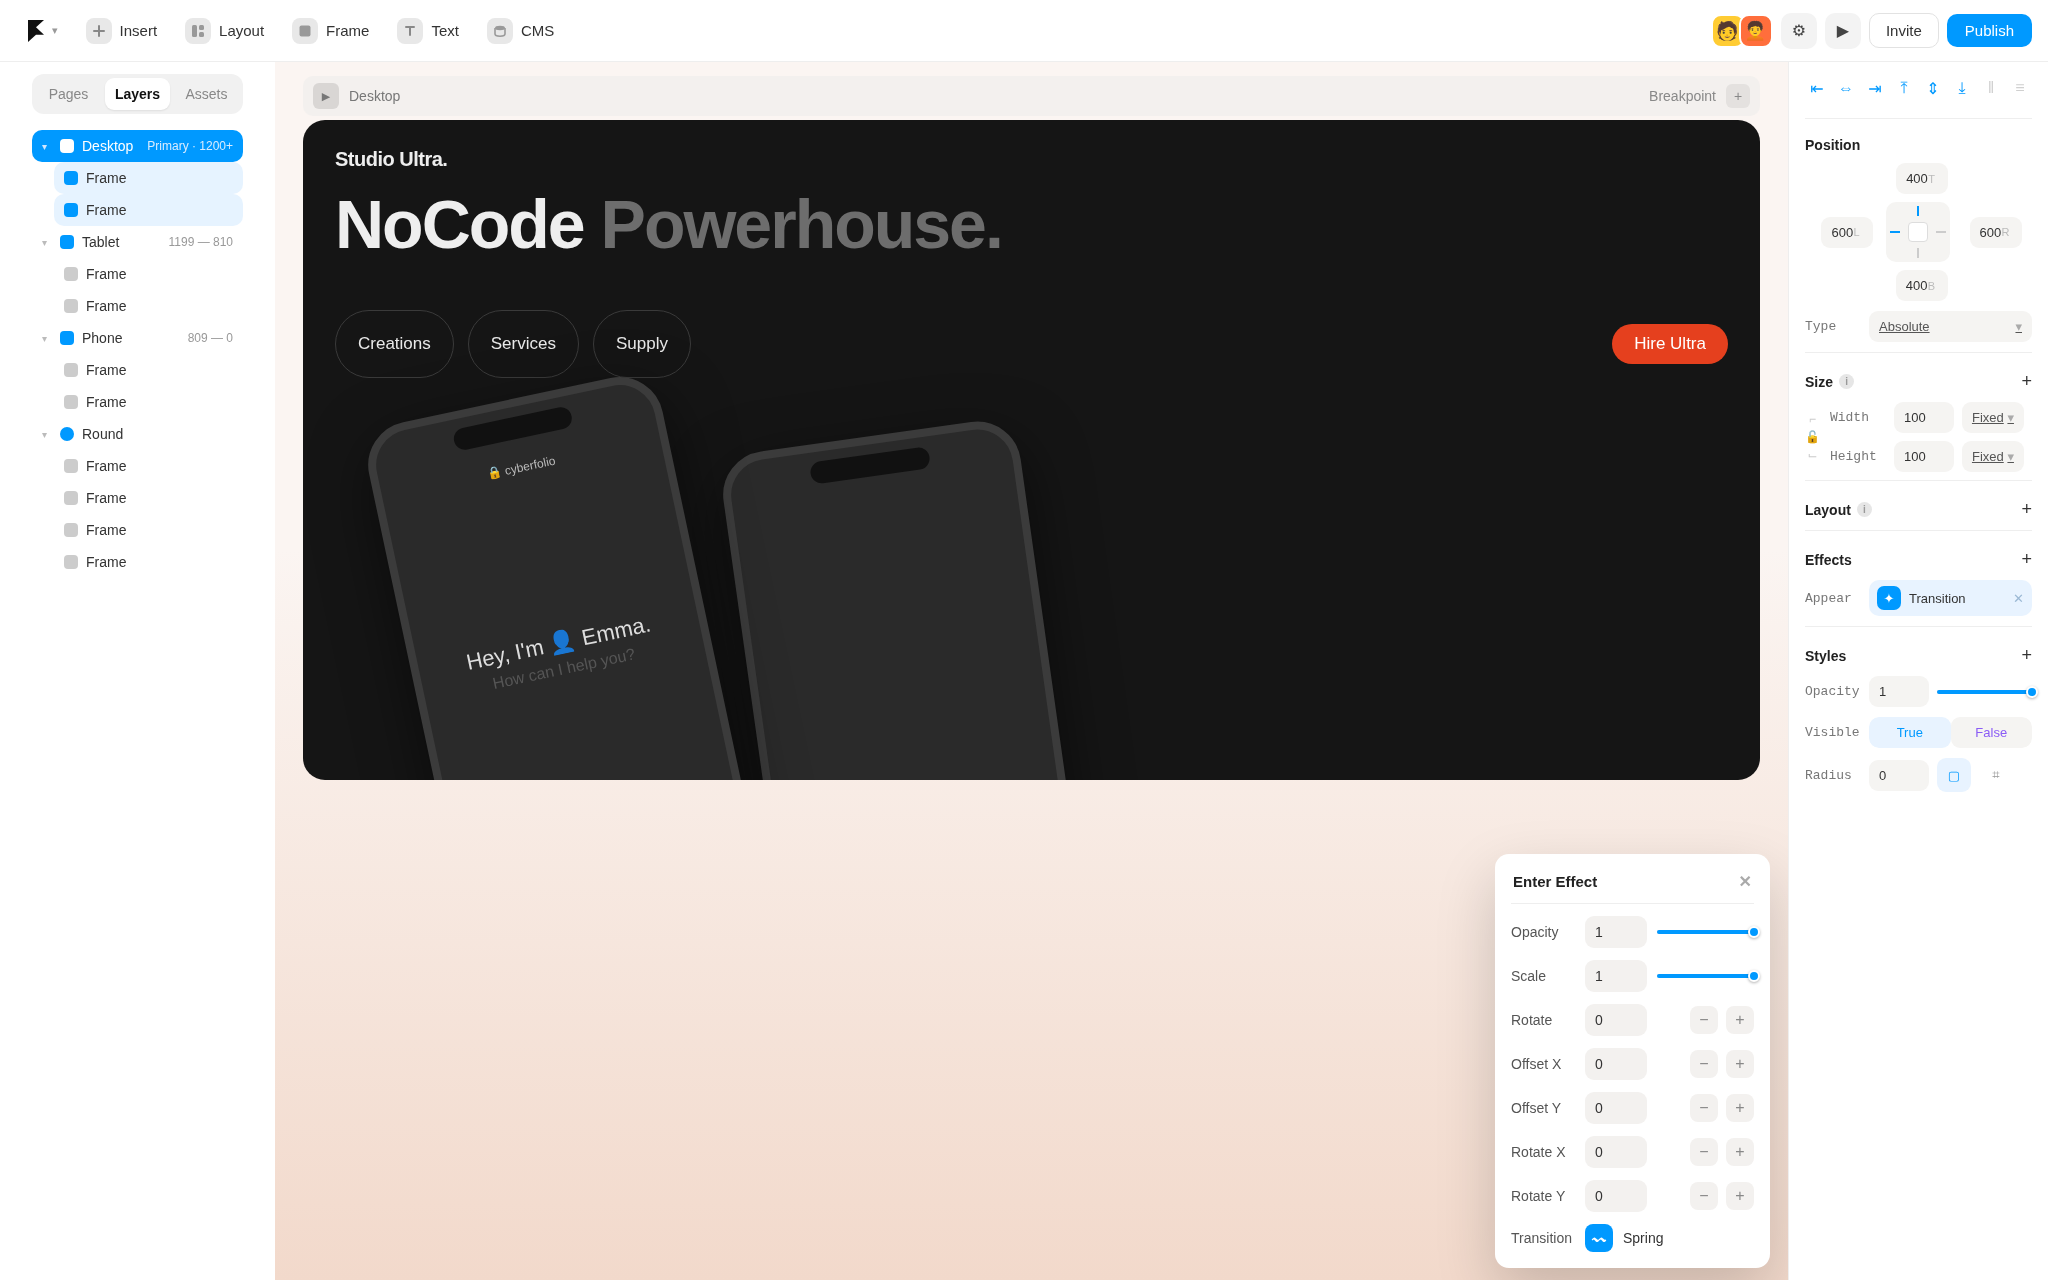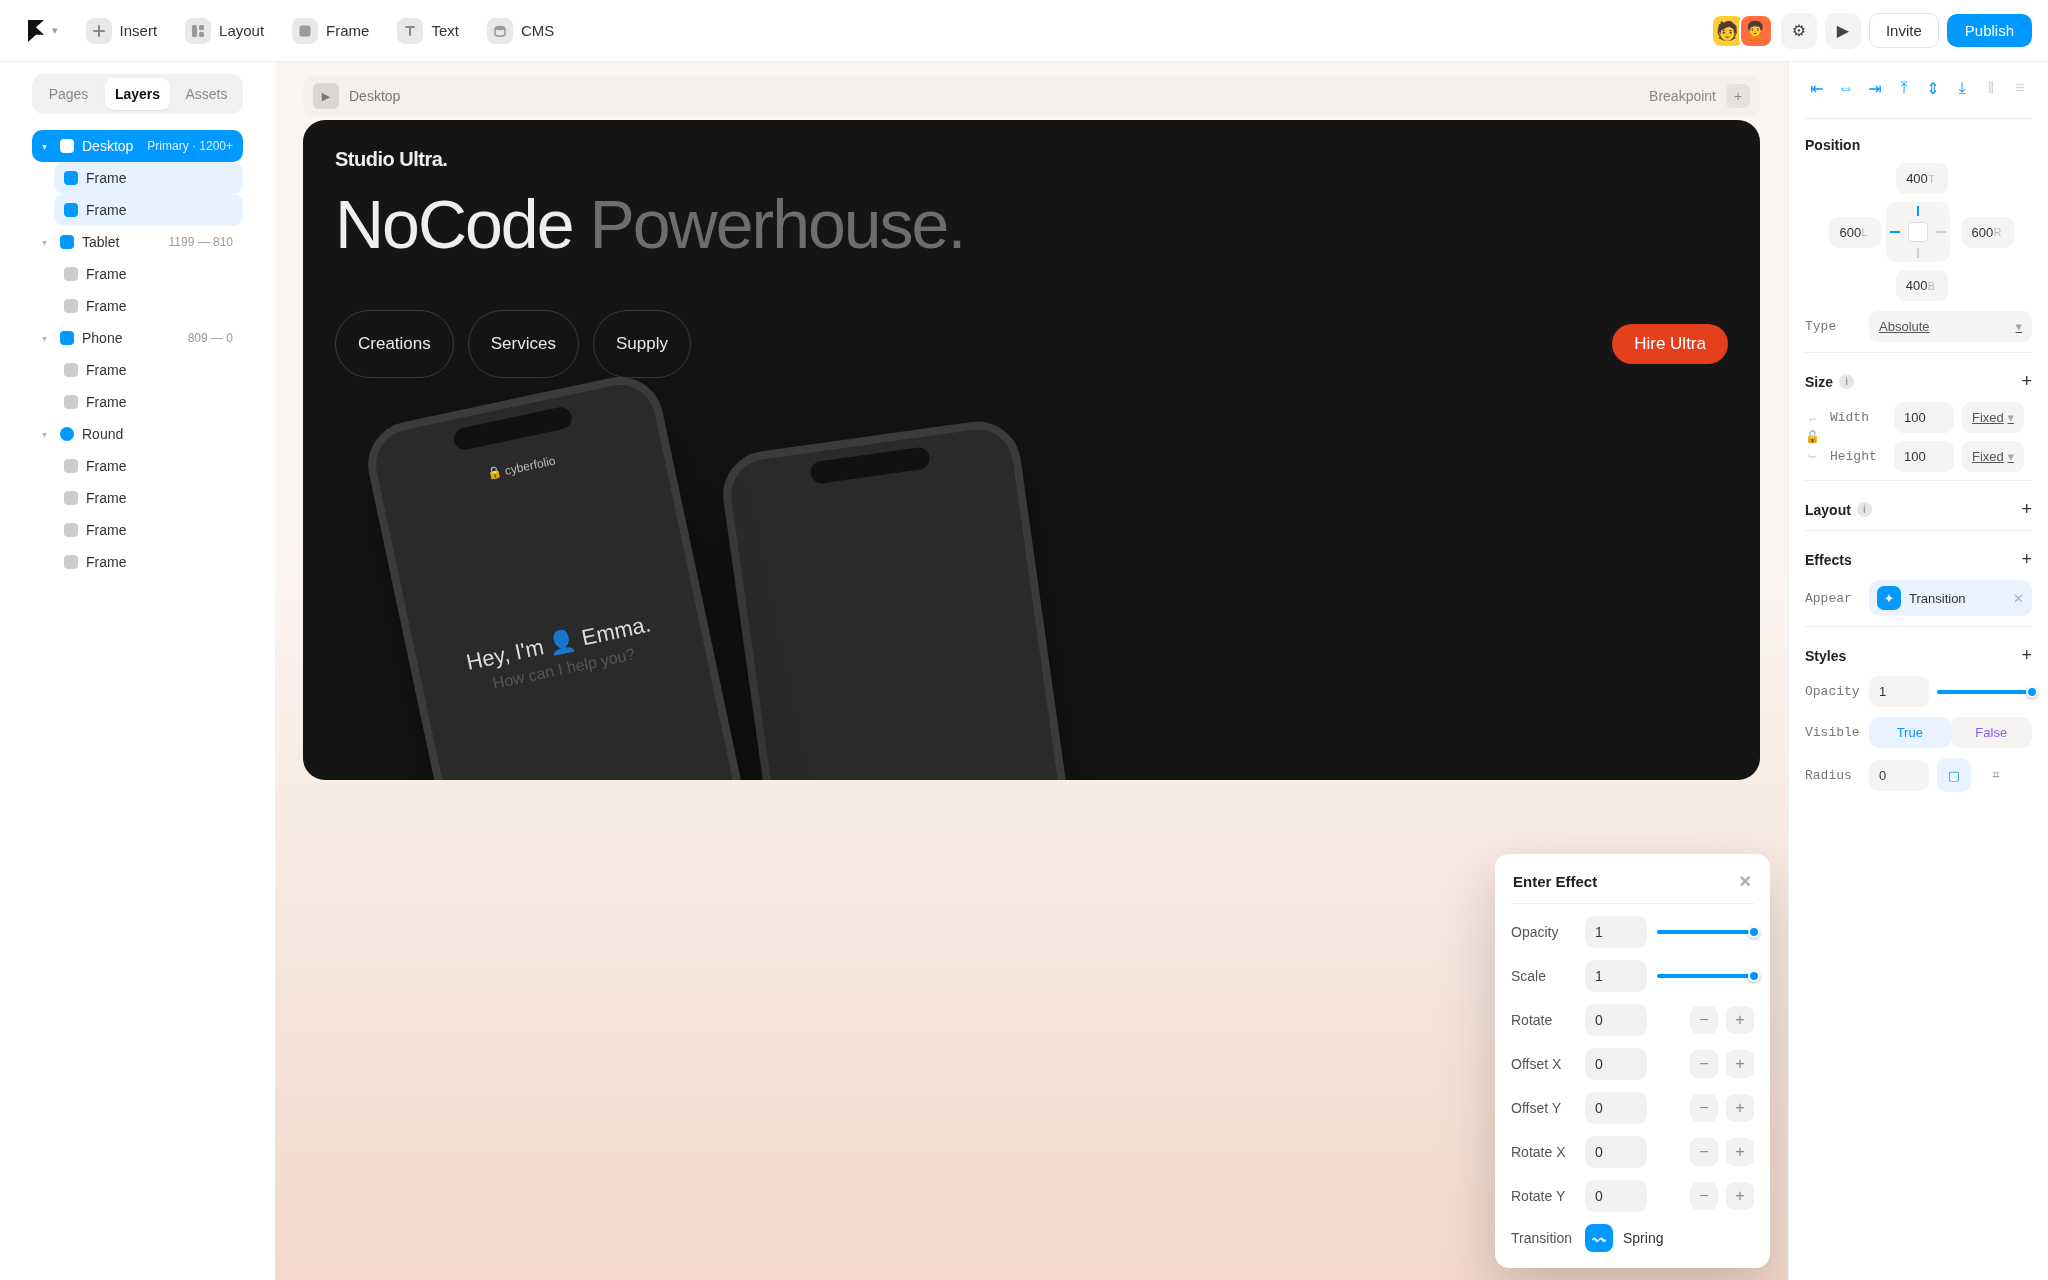--- a/index.html
+++ b/index.html
@@ -46,7 +46,7 @@
 .bp-add{width:24px;height:24px;border-radius:6px;background:#e4e1df;display:flex;align-items:center;justify-content:center;color:#888;}
 .design{background:#151515;border-radius:22px;padding:28px 32px 0;color:#eee;height:660px;overflow:hidden;position:relative;}
 .brand{font-weight:700;font-size:20px;letter-spacing:-.5px;}
-.hero{font-size:68px;font-weight:400;letter-spacing:-2px;margin-top:18px;line-height:1.05;}
+.hero{font-size:68px;font-weight:700;letter-spacing:-2px;margin-top:18px;line-height:1.05;}
 .hero .dim{color:#6d6d6d;}
 .nav-row{display:flex;align-items:center;gap:14px;margin-top:50px;}
 .chip{padding:23px 22px;border:1px solid #3a3a3a;border-radius:999px;font-size:17px;color:#e9e9e9;}

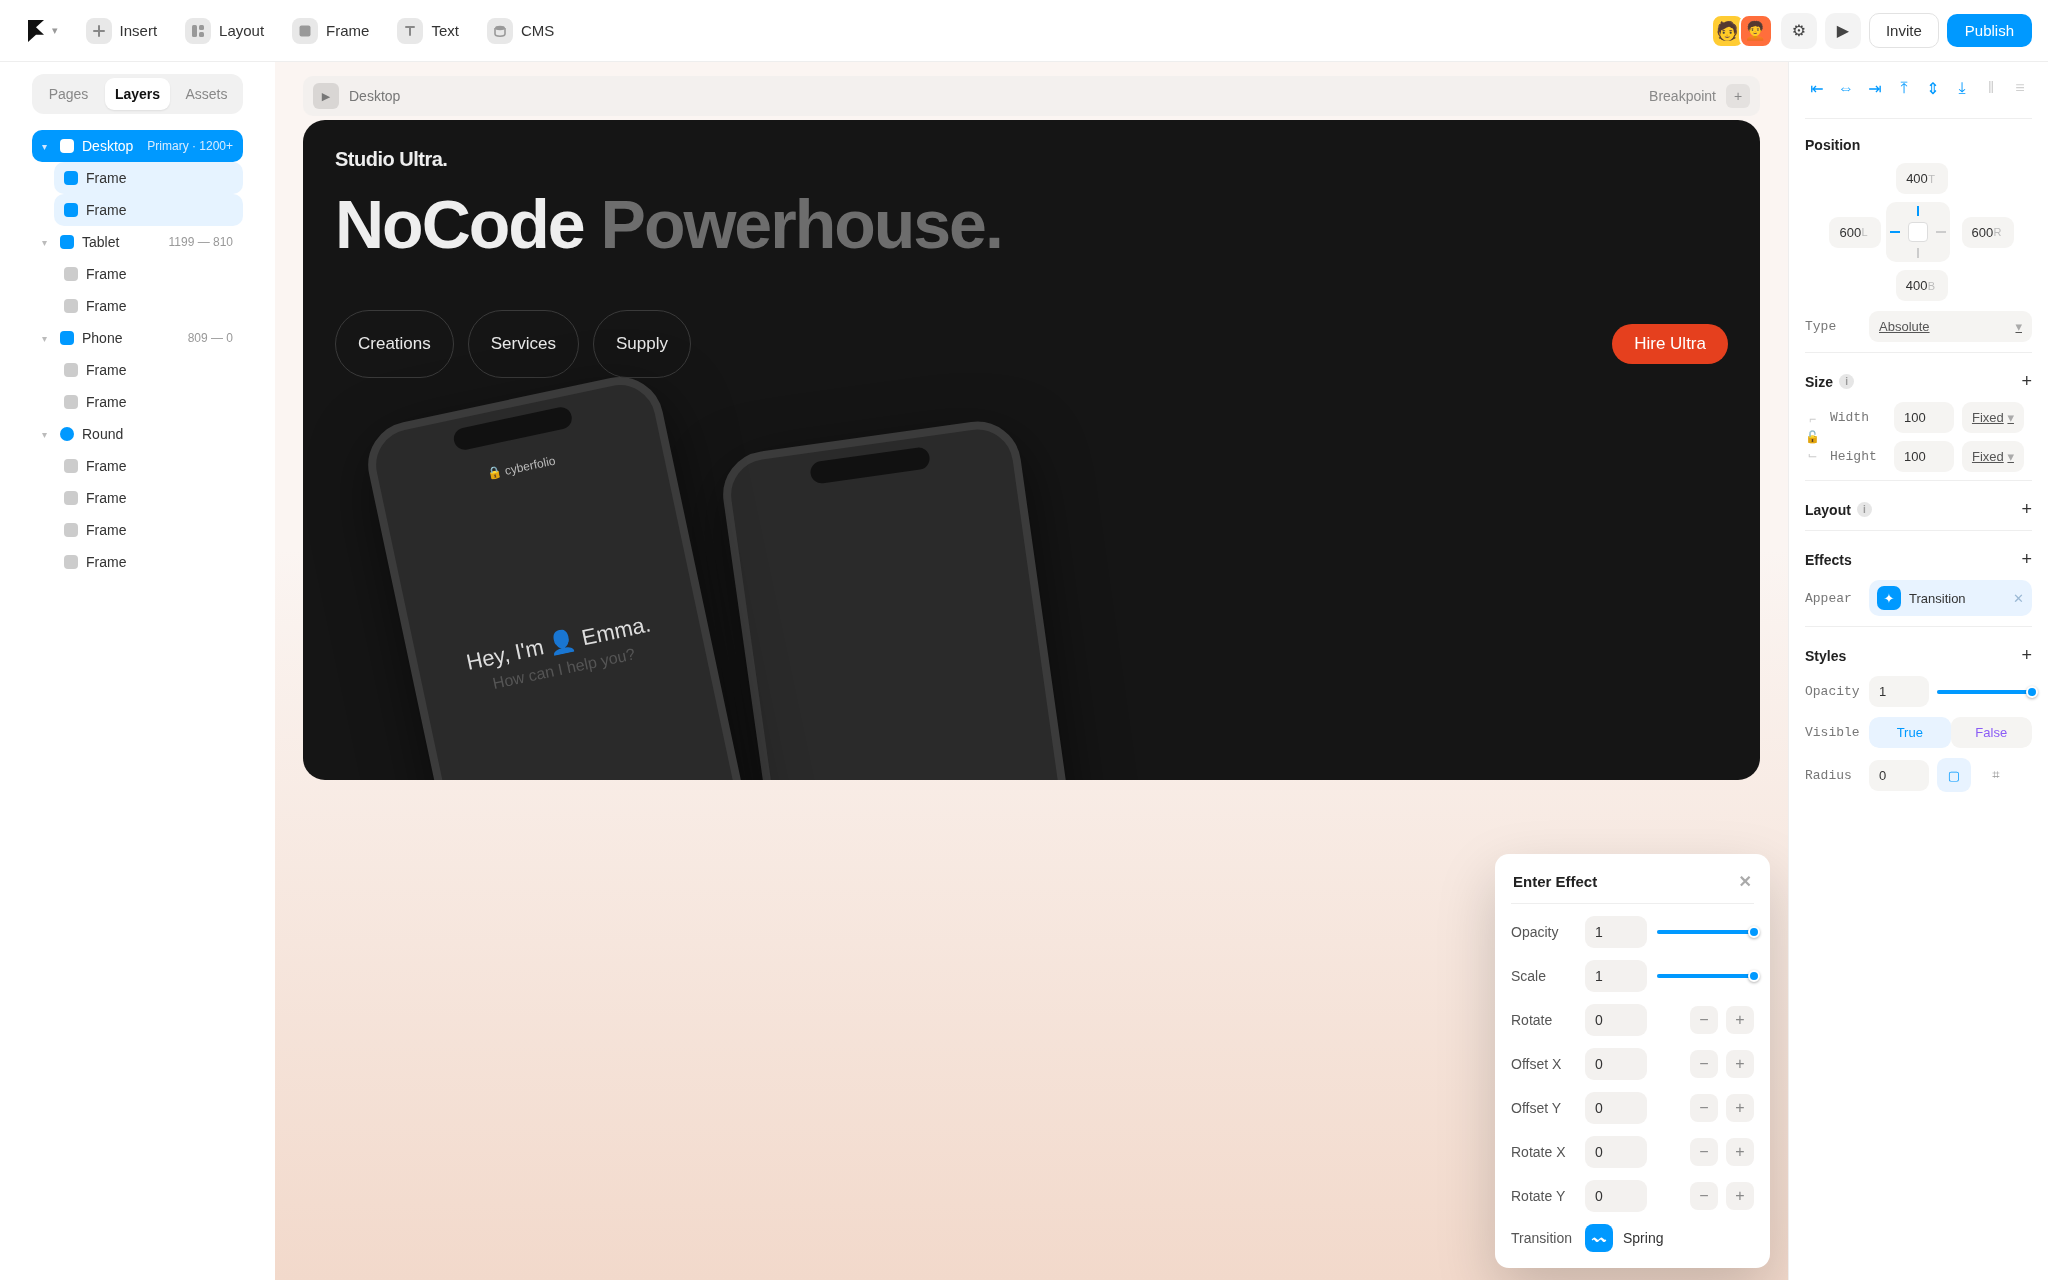--- a/index.html
+++ b/index.html
@@ -88,7 +88,7 @@
 .unit{font-size:11px;color:#bbb;margin-left:-24px;margin-right:6px;pointer-events:none;}
 .select{flex:1;padding:8px 10px;border:none;background:#f5f4f2;border-radius:9px;font-size:13px;display:flex;justify-content:space-between;align-items:center;color:#555;text-decoration:underline;}
 .pos-grid{display:flex;flex-direction:column;align-items:center;gap:8px;margin-bottom:10px;}
-.pos-mid{display:flex;align-items:center;gap:12px;}
+.pos-mid{display:flex;align-items:center;gap:20px;}
 .anchor-box{width:64px;height:60px;background:#f5f4f2;border-radius:10px;position:relative;display:flex;align-items:center;justify-content:center;}
 .anchor-box::before{content:'';width:18px;height:18px;background:#fff;border-radius:4px;border:1px solid #ddd;}
 .anchor-box .stick{position:absolute;background:#09f;}

